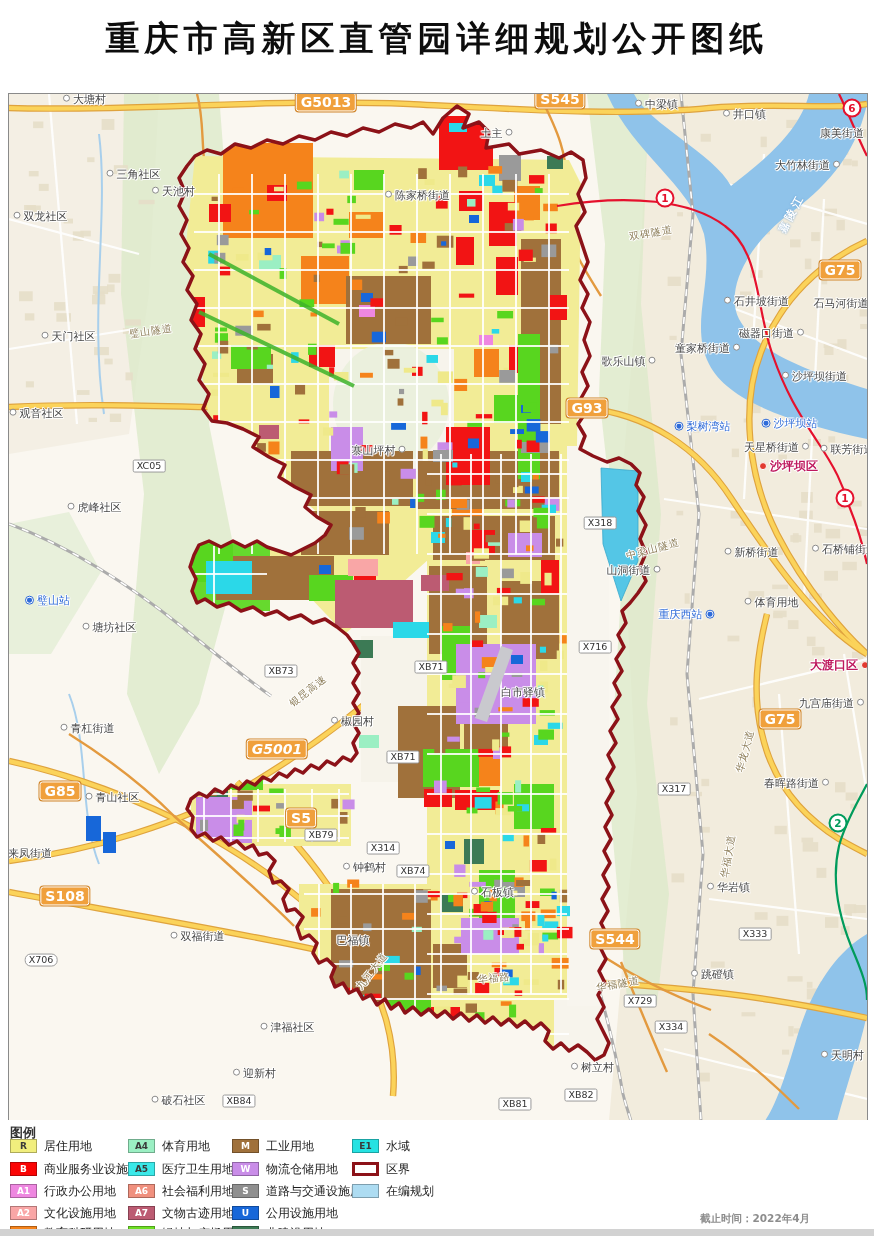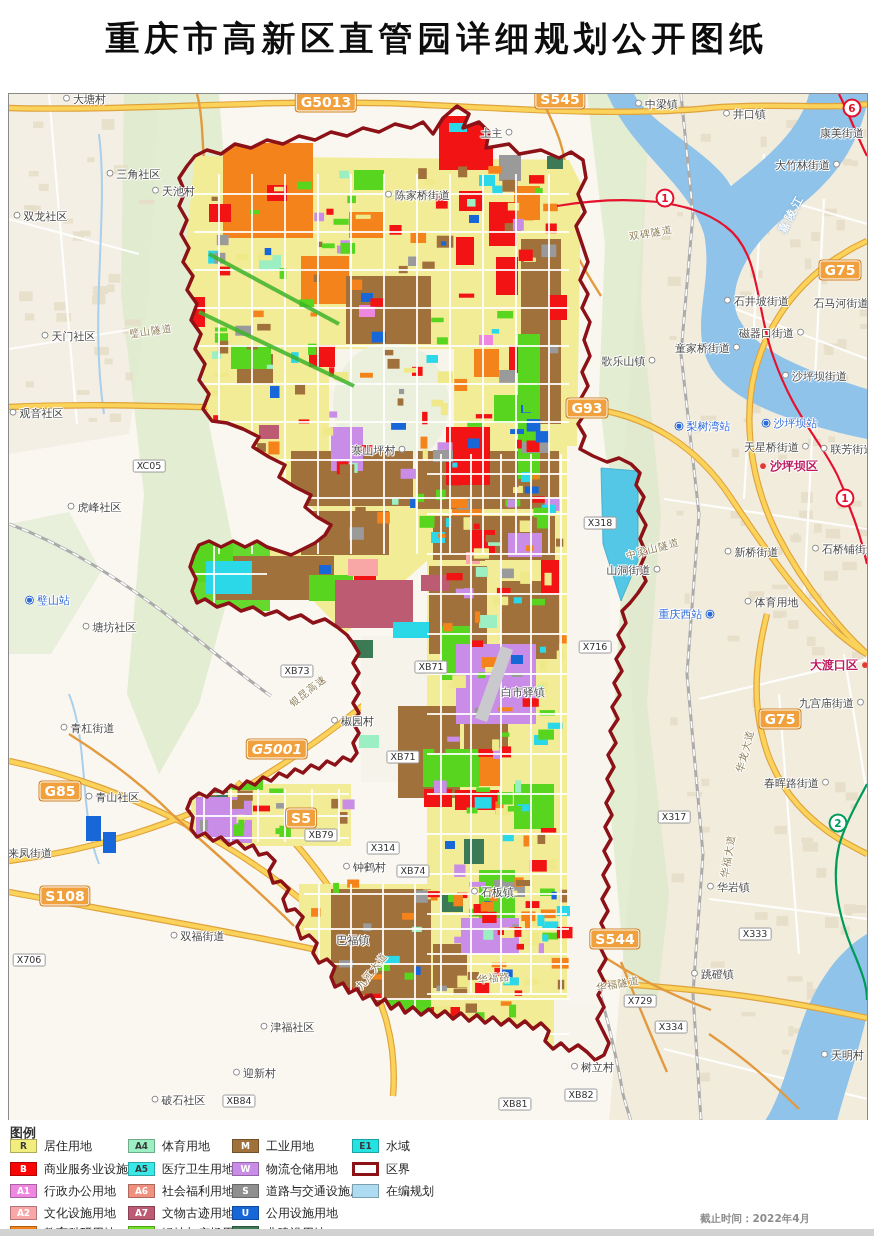--- a/index.html
+++ b/index.html
@@ -907,7 +907,7 @@
         <div class="lbl code" style="left: 140px; top: 372px;"><span>XC05</span></div>
         <div class="lbl code" style="left: 591px; top: 429px;"><span>X318</span></div>
         <div class="lbl code" style="left: 586px; top: 553px;"><span>X716</span></div>
-        <div class="lbl code" style="left: 288px; top: 577px;"><span>XB73</span></div>
+        <div class="lbl code" style="left: 272px; top: 577px;"><span>XB73</span></div>
         <div class="lbl code" style="left: 422px; top: 573px;"><span>XB71</span></div>
         <div class="lbl code" style="left: 394px; top: 663px;"><span>XB71</span></div>
         <div class="lbl code" style="left: 374px; top: 754px;"><span>X314</span></div>

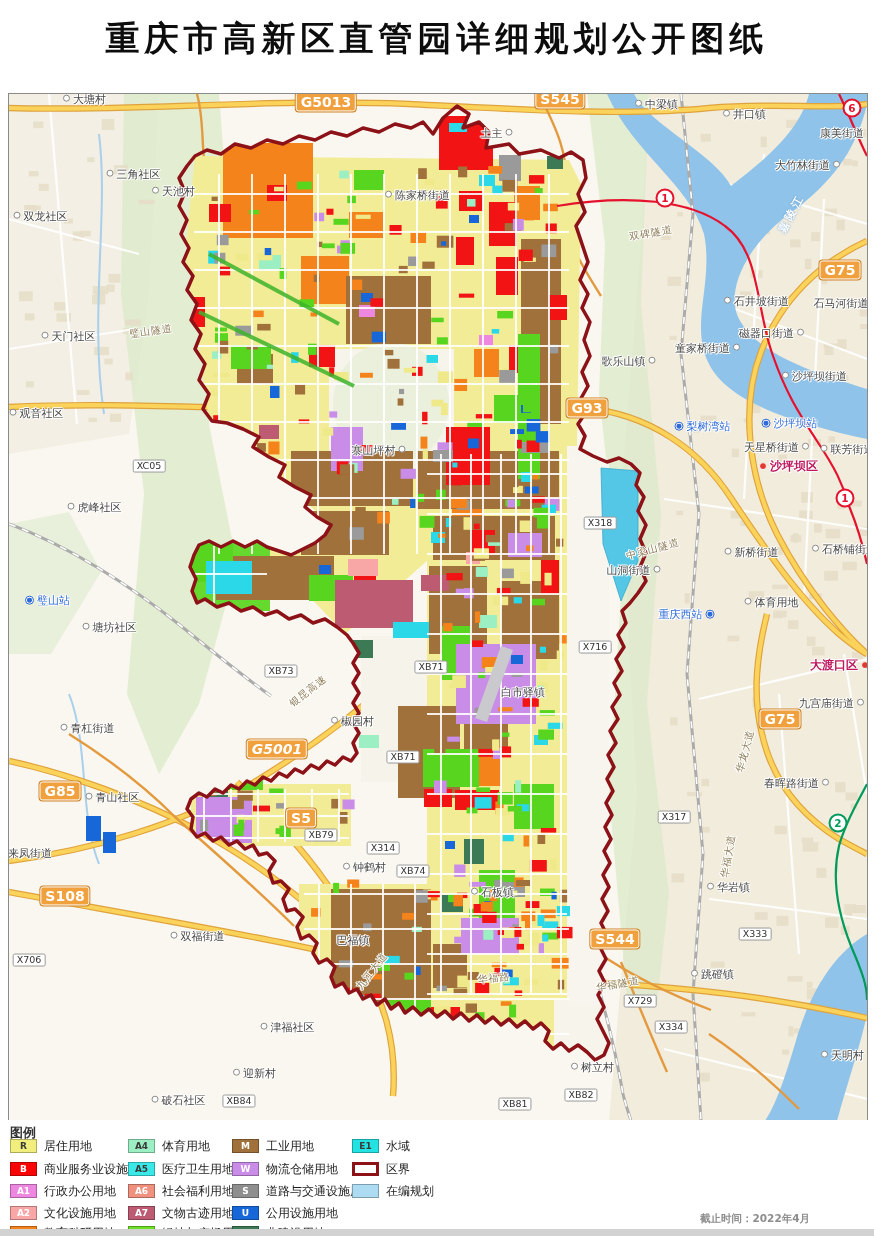--- a/index.html
+++ b/index.html
@@ -913,7 +913,7 @@
         <div class="lbl code" style="left: 374px; top: 754px;"><span>X314</span></div>
         <div class="lbl code" style="left: 312px; top: 741px;"><span>XB79</span></div>
         <div class="lbl code" style="left: 404px; top: 777px;"><span>XB74</span></div>
-        <div class="lbl code" style="left: 665px; top: 695px; margin-top: 28px;"><span>X317</span></div>
+        <div class="lbl code" style="left: 665px; top: 695px;"><span>X317</span></div>
         <div class="lbl code" style="left: 746px; top: 840px;"><span>X333</span></div>
         <div class="lbl code" style="left: 662px; top: 933px;"><span>X334</span></div>
         <div class="lbl code" style="left: 631px; top: 907px;"><span>X729</span></div>

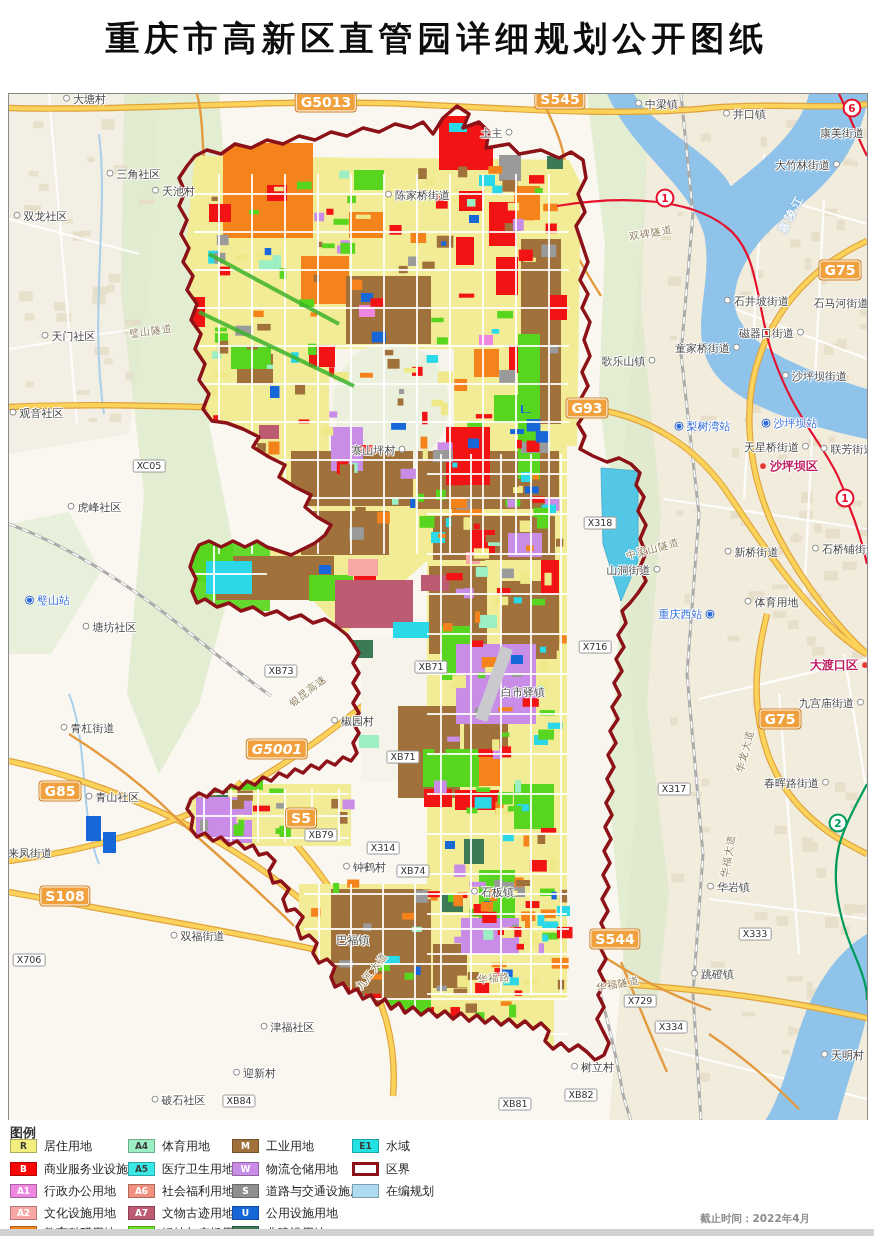--- a/index.html
+++ b/index.html
@@ -920,7 +920,7 @@
         <div class="lbl code" style="left: 506px; top: 1010px;"><span>XB81</span></div>
         <div class="lbl code" style="left: 572px; top: 1001px;"><span>XB82</span></div>
         <div class="lbl code" style="left: 230px; top: 1007px;"><span>XB84</span></div>
-        <div class="lbl code" style="left: 20px; top: 866px;"><span>X706</span></div>
+        <div class="lbl code" style="left: 32px; top: 866px; border-radius: 6px;"><span>X706</span></div>
         <div class="lbl shield" style="left: 317px; top: 8px;"><span>G5013</span></div>
         <div class="lbl shield" style="left: 551px; top: 5px;"><span>S545</span></div>
         <div class="lbl shield" style="left: 831px; top: 176px;"><span>G75</span></div>

